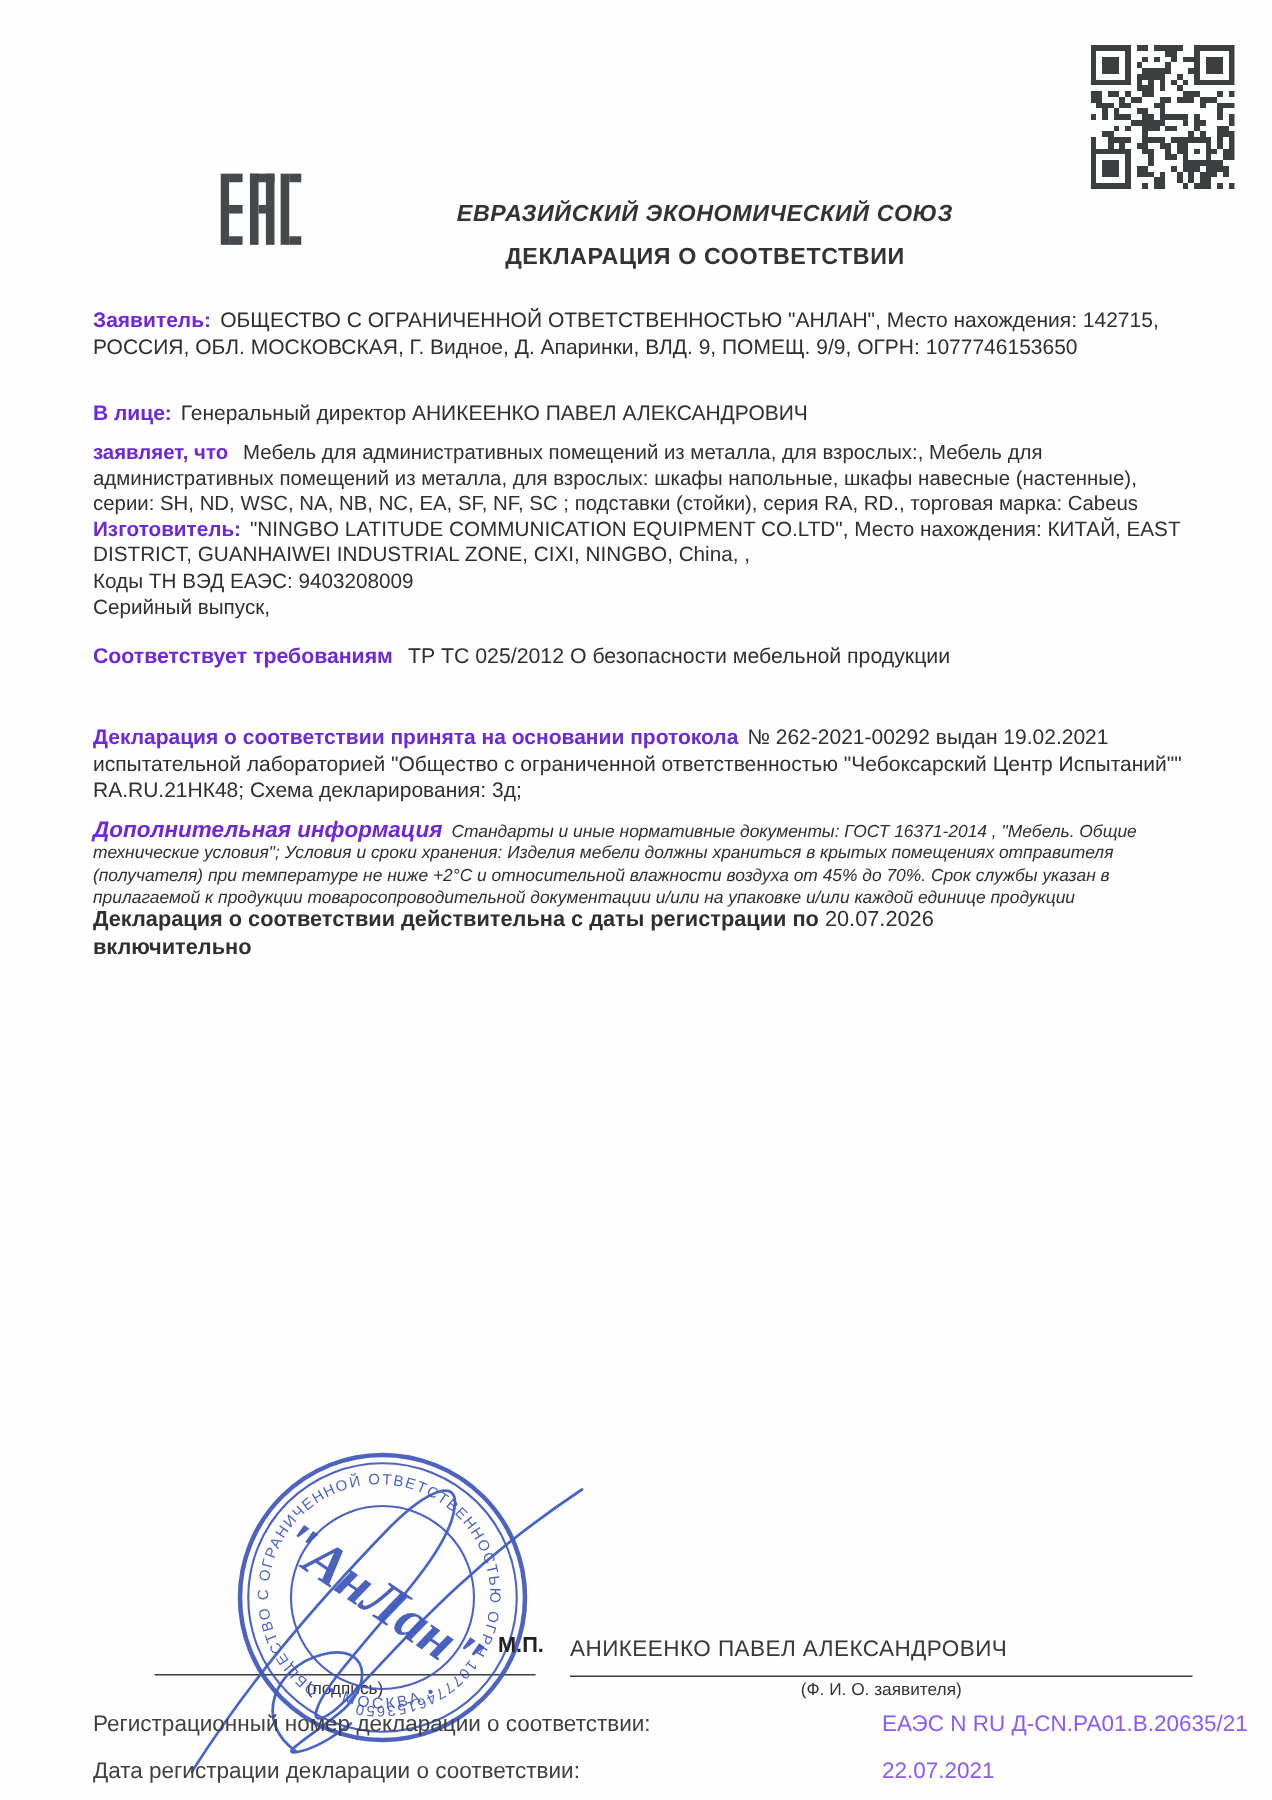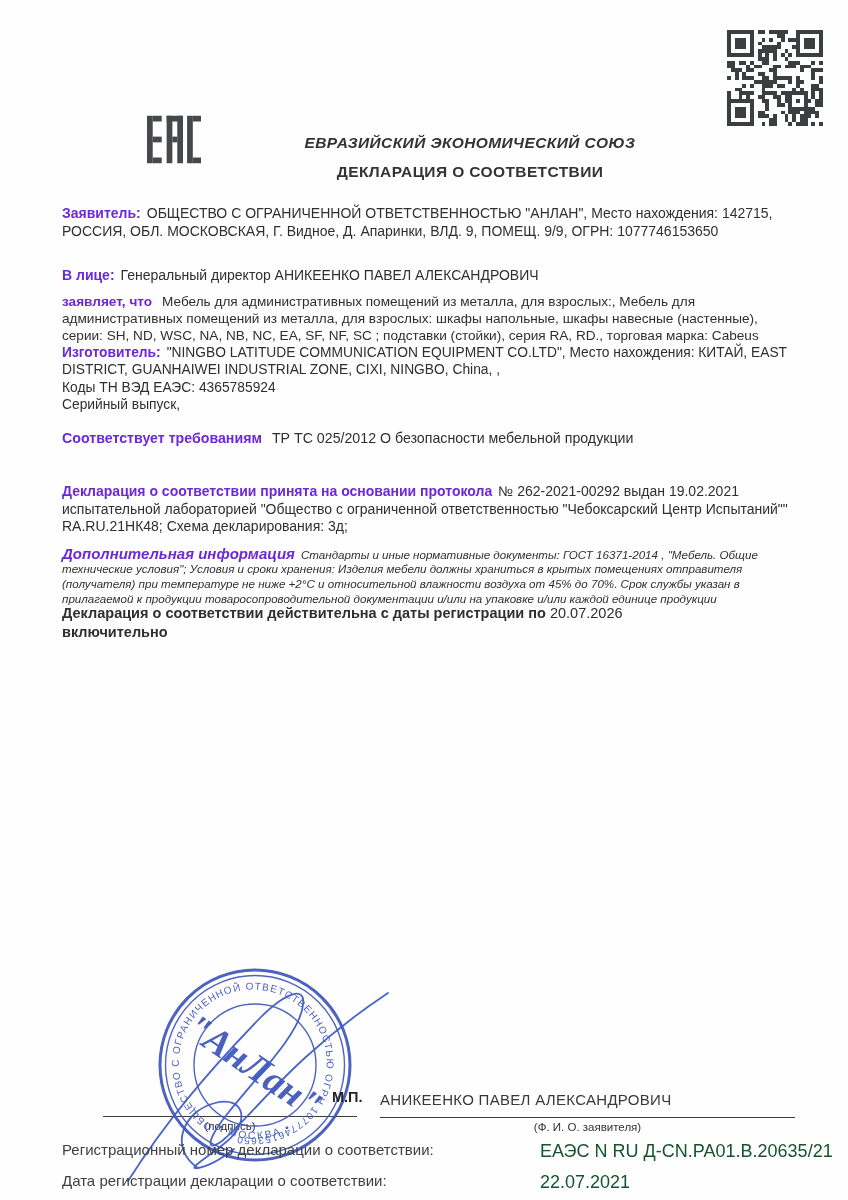--- a/index.html
+++ b/index.html
@@ -391,7 +391,7 @@
 
   <div class="abs para" style="top:344px; font-size:13.8px; line-height:17.4px;">
     <b class="lbl-gap">Изготовитель:</b><span>"NINGBO LATITUDE COMMUNICATION EQUIPMENT CO.LTD", Место нахождения: КИТАЙ, EAST DISTRICT, GUANHAIWEI INDUSTRIAL ZONE, CIXI, NINGBO, China, ,</span>
-    <div>Коды ТН ВЭД ЕАЭС: 4365785924</div>
+    <div>Коды ТН ВЭД ЕАЭС: 9403208009</div>
     <div>Серийный выпуск,</div>
   </div>
 

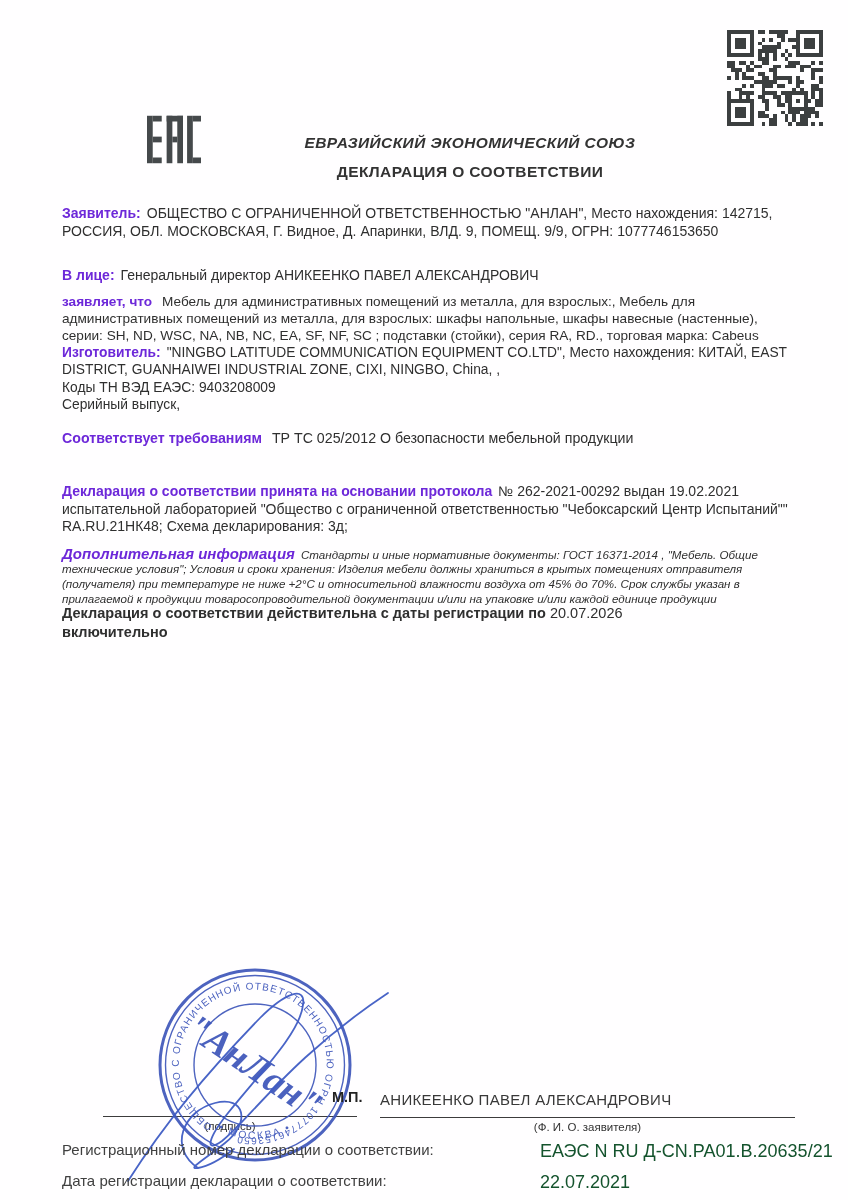--- a/index.html
+++ b/index.html
@@ -27,7 +27,7 @@
   .name-line { font-size:15px; text-align:left; letter-spacing:.3px; color:#383838; }
   .mp { font-size:14.5px; font-weight:bold; color:#222; }
   .reg-row-label { font-size:15px; font-weight:normal; color:#404040; }
-  .reg-row-value { font-size:18px; color:#14532d; }
+  .reg-row-value { font-size:15px; color:#8b5cf6;margin-left:48px; }
   svg { display:block; }
   .stamp-svg { pointer-events:none; }
 </style>

